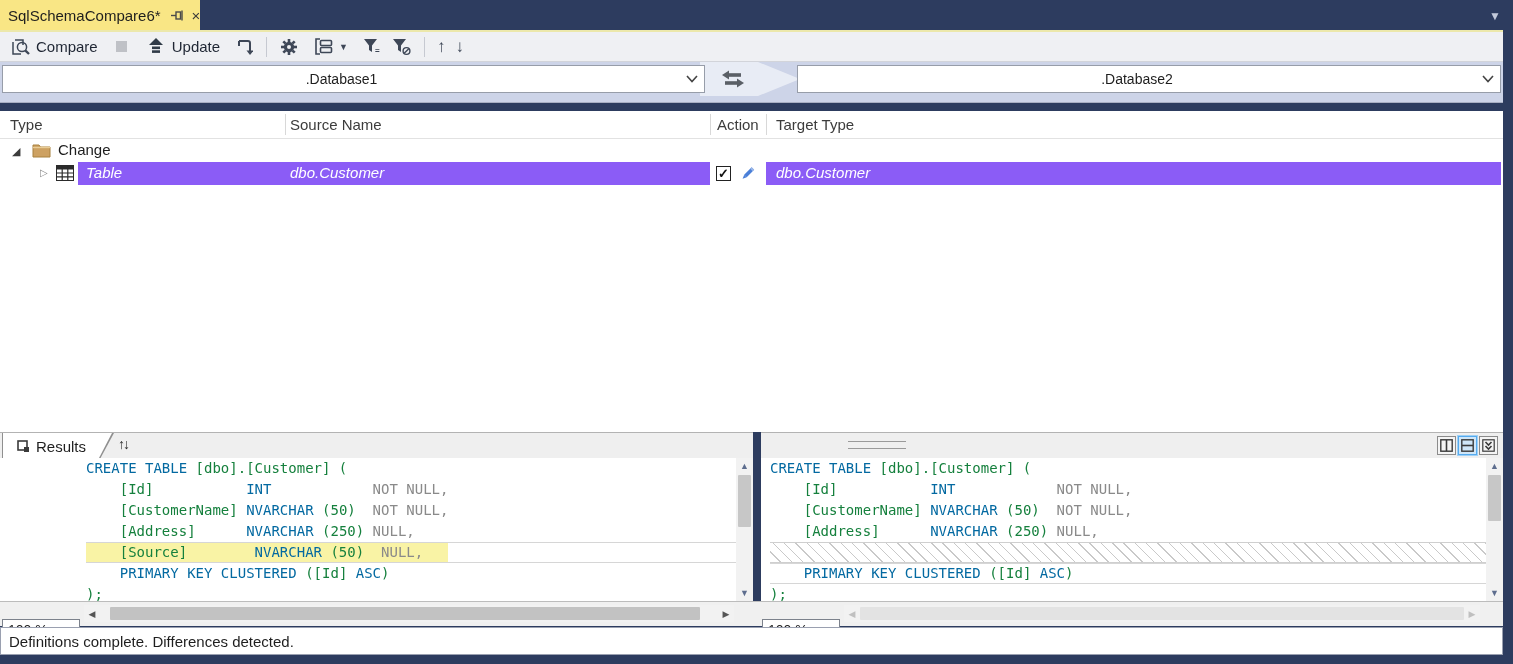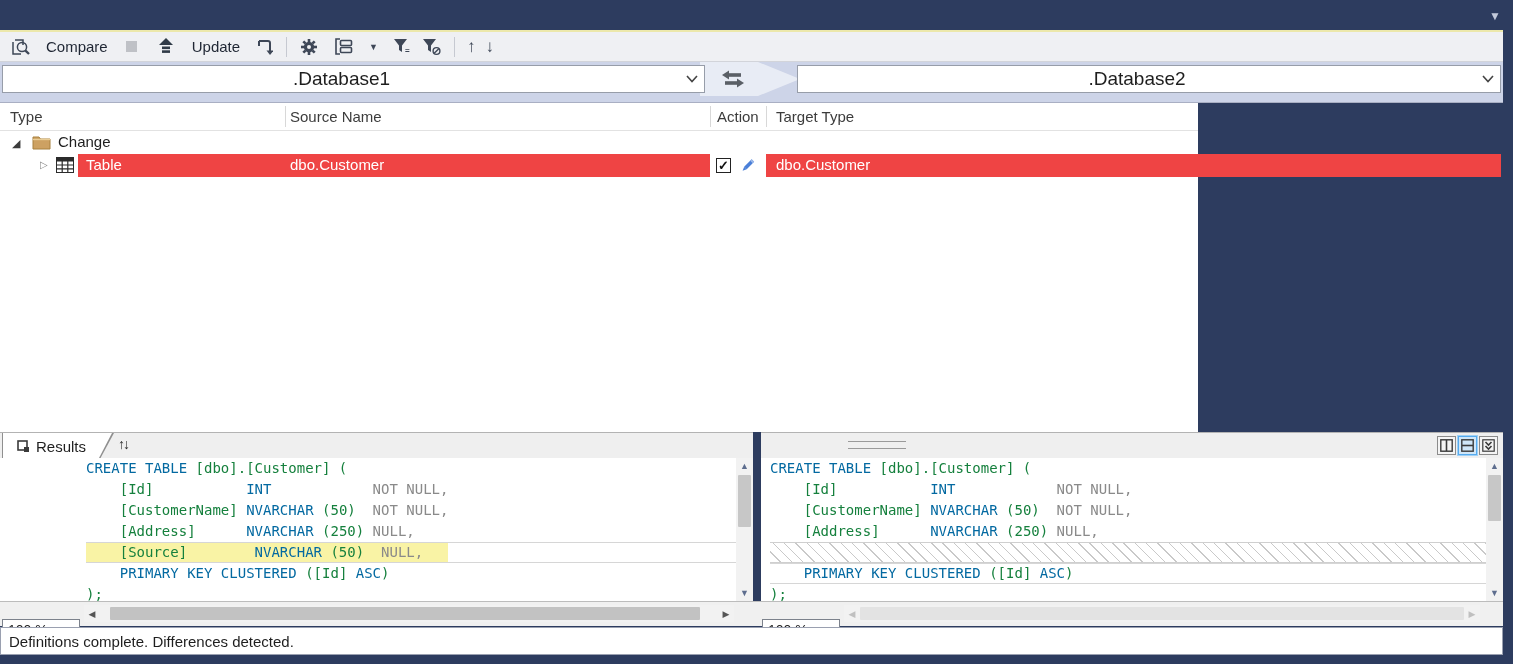--- a/index.html
+++ b/index.html
@@ -106,6 +106,19 @@
 <div id="app">
 
   <div class="abs" id="tabstrip">
+    <div class="abs" id="doc-tab">
+      <span>SqlSchemaCompare6*</span>
+      <span class="tabicon">
+        <svg width="13" height="13" viewBox="0 0 13 13">
+            <g stroke="#4a4a4a" stroke-width="1.4" fill="none">
+          <path d="M1 6.5 H6"></path>
+              <rect x="6" y="3" width="4.5" height="7"></rect>
+              <path d="M12 1.5 V11.5"></path>
+            </g>
+          </svg>
+      </span>
+      <span class="tabicon" style="font-size:15px;color:#3a3a3a;">×</span>
+    </div>
     <span class="abs" id="window-list-caret">▼</span>
   </div>
   <div class="abs" id="tab-underline"></div>

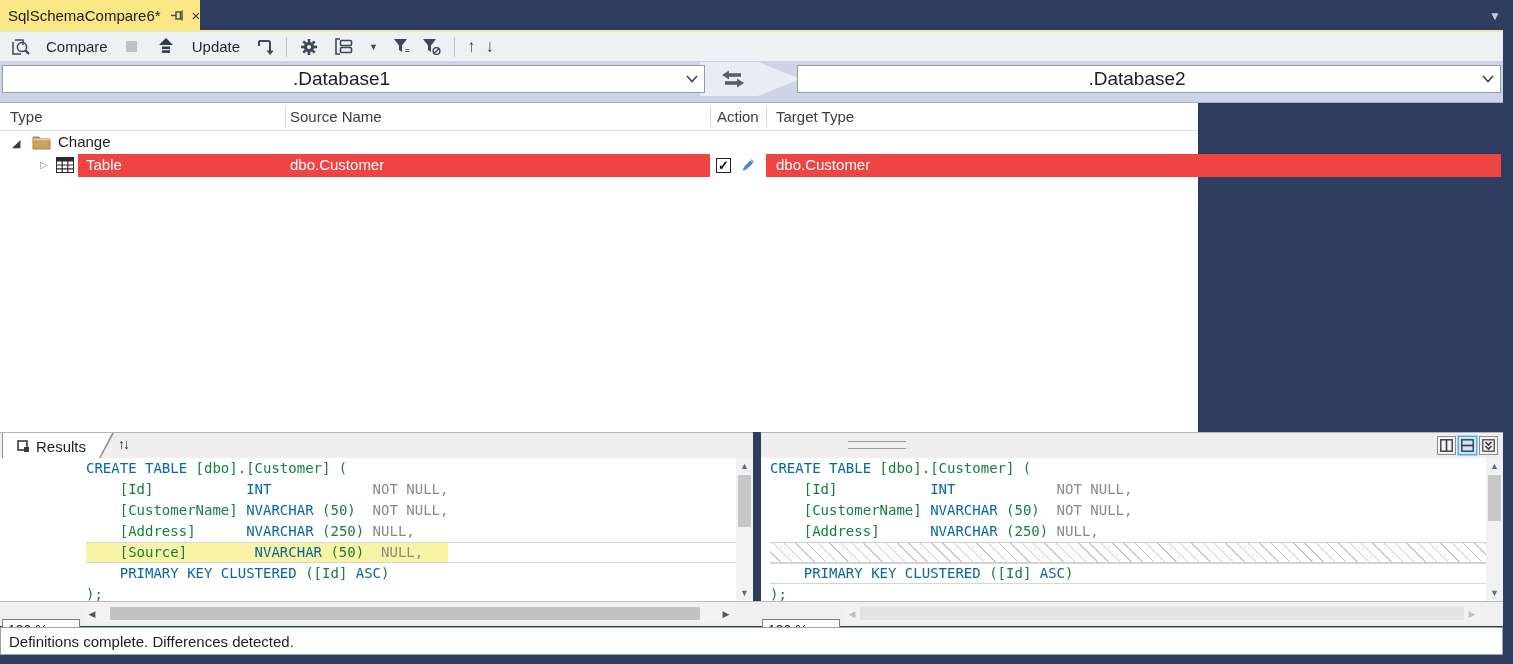--- a/index.html
+++ b/index.html
@@ -18,7 +18,7 @@
   
   #toolbar{left:0;top:32px;width:1503px;height:30px;background:#eff0f3;border-bottom:1px solid #d2d4da;
            display:flex;align-items:center;padding:0 6px;box-sizing:border-box;gap:10px;color:#1f2633;font-size:15px;}
-  .tb-btn{display:flex;align-items:center;gap:16px;padding:2px 4px;border-radius:2px;}
+  .tb-btn{display:flex;align-items:center;gap:6px;padding:2px 4px;border-radius:2px;}
   .tb-sep{width:1px;height:20px;background:#c6c9d1;margin:0 2px;}
   .tb-ico{display:inline-flex;align-items:center;justify-content:center;width:20px;height:20px;}
   .arrow-glyph{font-size:17px;color:#3e4757;font-weight:bold;}

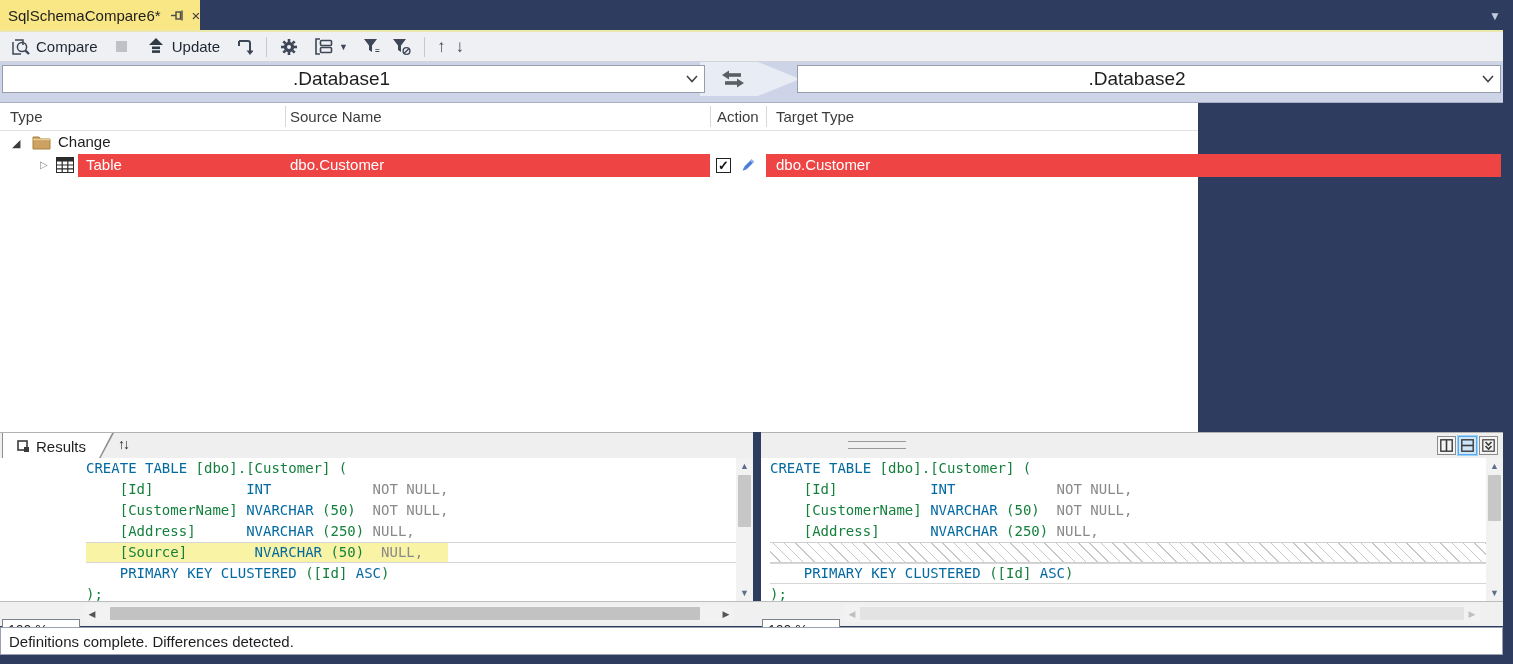--- a/index.html
+++ b/index.html
@@ -28,7 +28,7 @@
   #selector-row{left:0;top:62px;width:1503px;height:40px;background:#cdd4e8;border-bottom:1px solid #a9afc3;}
   .db-combo{position:absolute;top:3px;height:28px;background:#fff;border:1px solid #979da9;box-sizing:border-box;
             display:flex;align-items:center;}
-  .db-combo .val{flex:1;text-align:center;font-size:19px;color:#1e1e1e;}
+  .db-combo .val{flex:1;text-align:center;font-size:14px;color:#1e1e1e;}
   .combo-arrow{width:24px;display:flex;align-items:center;justify-content:center;color:#444;}
   #swap-shape{left:700px;top:0px;width:100px;height:34px;background:rgba(255,255,255,.55);
               clip-path:polygon(0 0,58% 0,100% 50%,58% 100%,0 100%);}

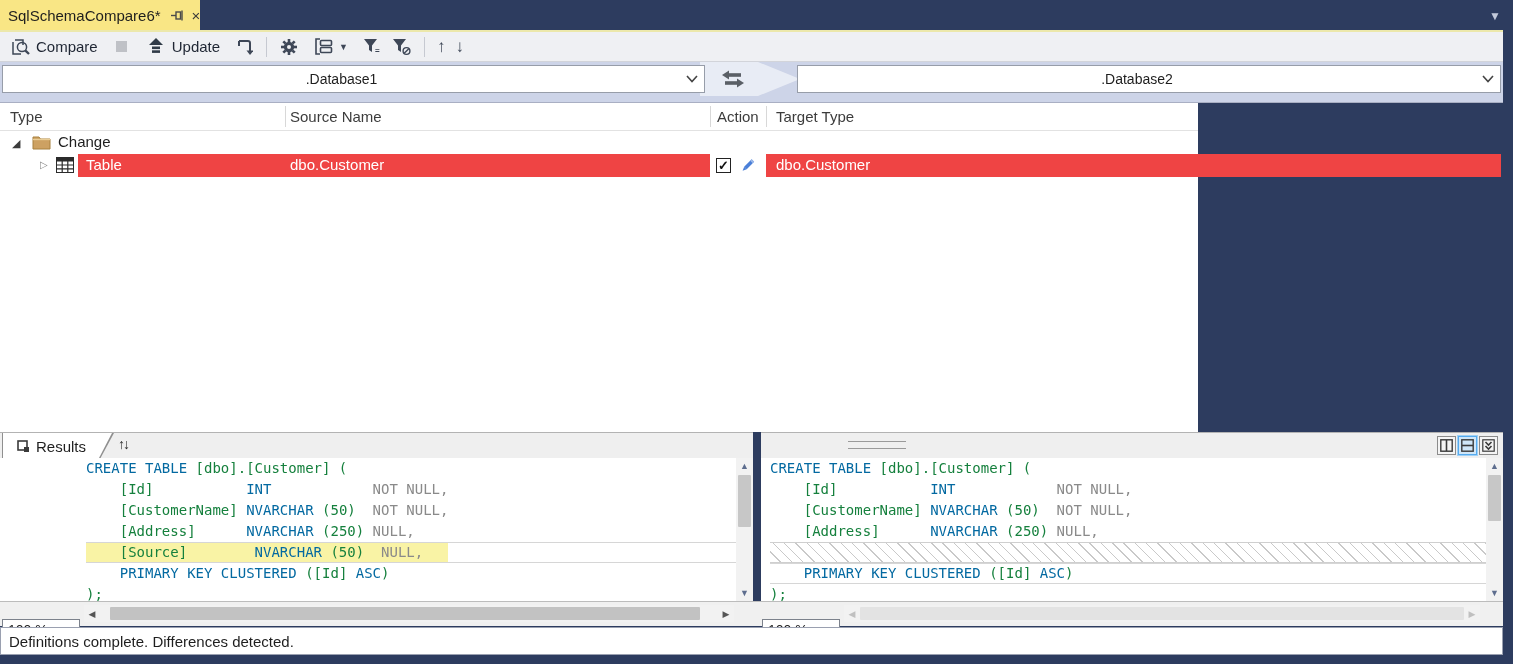--- a/index.html
+++ b/index.html
@@ -35,7 +35,7 @@
   #swap-icon{left:722px;top:8px;}
 
   
-  #grid{left:0;top:103px;width:1198px;height:329px;background:#fff;}
+  #grid{left:0;top:111px;width:1503px;height:329px;background:#fff;}
   #grid-header{position:absolute;left:0;top:0;width:100%;height:27px;background:#fff;border-bottom:1px solid #e2e2e2;}
   .col-label{position:absolute;top:5px;font-size:15px;color:#3c3c3c;}
   .col-sep{position:absolute;top:3px;width:1px;height:21px;background:#d8d8d8;}

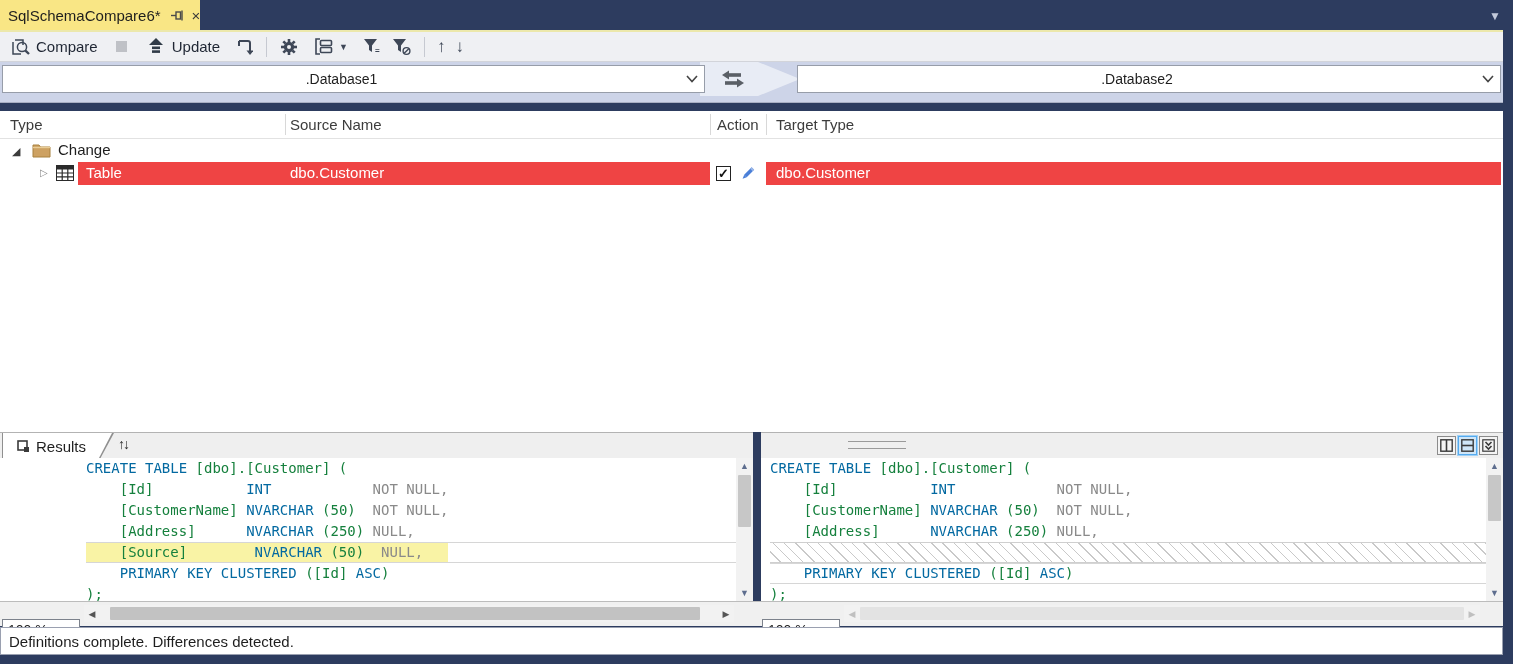--- a/index.html
+++ b/index.html
@@ -41,7 +41,7 @@
   .col-sep{position:absolute;top:3px;width:1px;height:21px;background:#d8d8d8;}
   .grid-row{position:absolute;left:0;width:100%;height:23px;display:flex;align-items:center;font-size:15px;color:#1e1e1e;}
   .tree-glyph{position:absolute;font-size:11px;color:#3c3c3c;}
-  .sel{background:#ef4444;color:#fff;}
+  .sel{background:#8b5cf6;color:#fff;font-style:italic;}
   #action-cell{position:absolute;left:710px;top:0;width:56px;height:23px;background:#fff;display:flex;align-items:center;gap:8px;padding-left:6px;box-sizing:border-box;}
   .checkbox{width:15px;height:15px;border:1.5px solid #222;background:#fff;box-sizing:border-box;
             display:flex;align-items:center;justify-content:center;font-size:13px;font-weight:bold;color:#111;line-height:1;}

